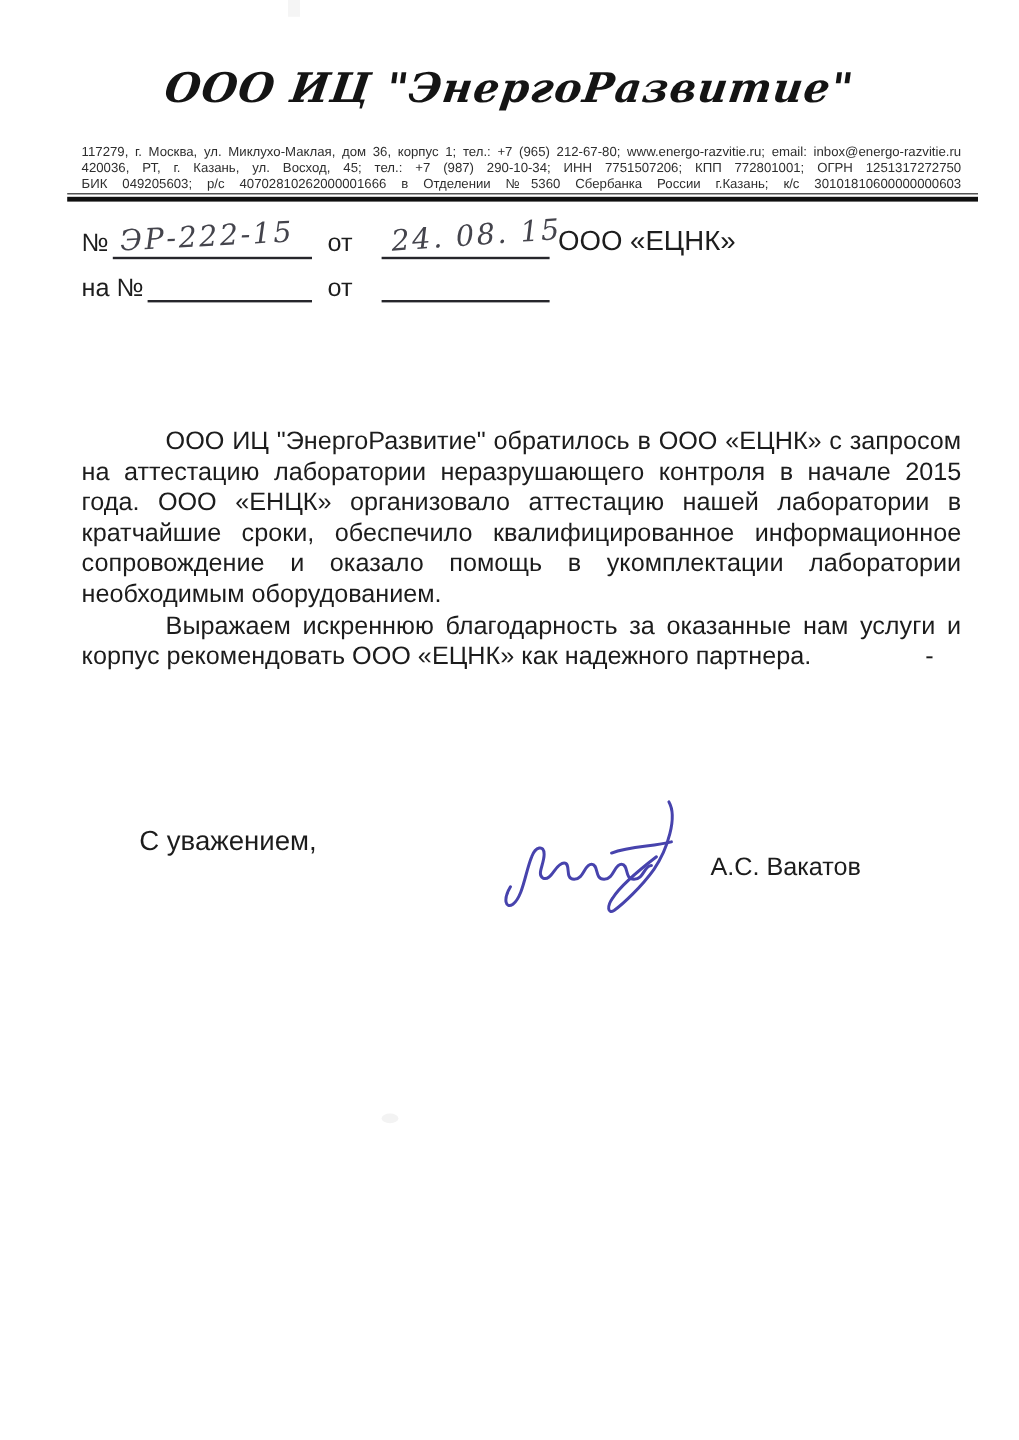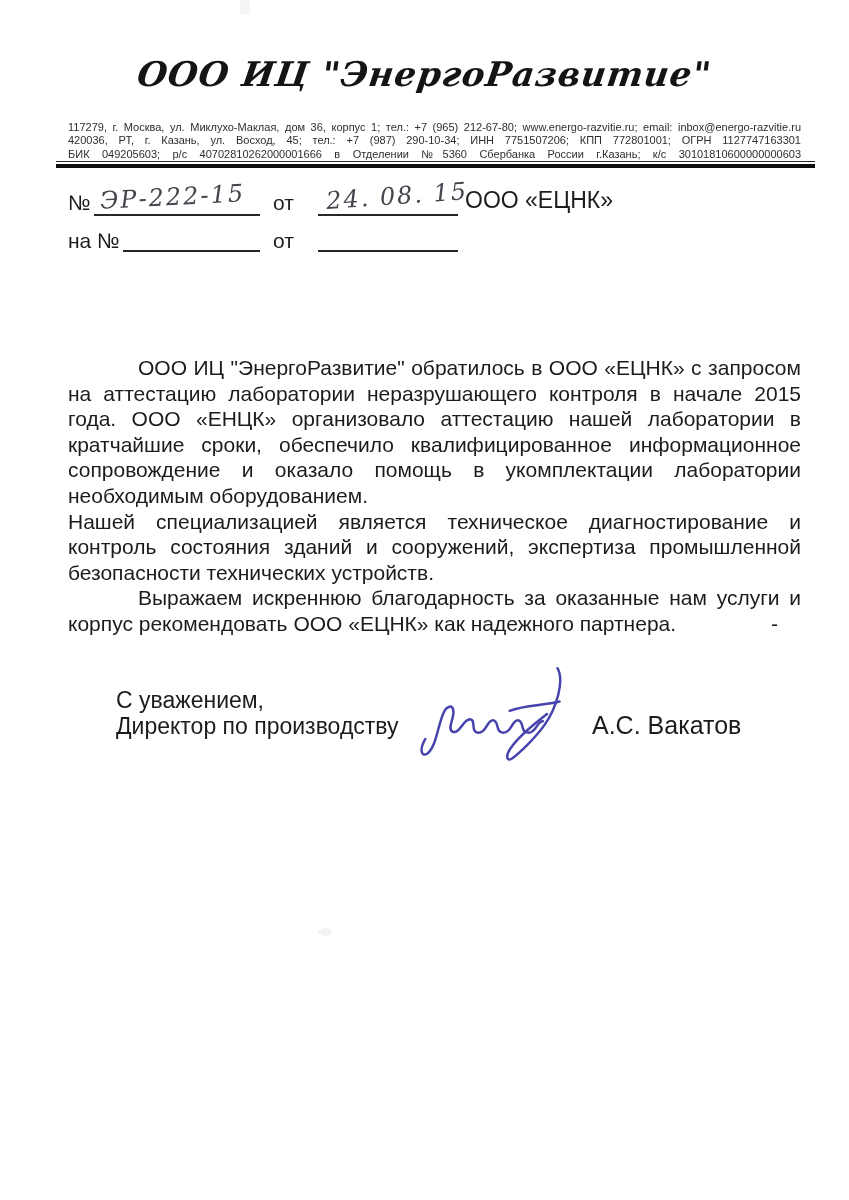--- a/index.html
+++ b/index.html
@@ -160,7 +160,7 @@
 
   <div class="address-block">
     <div class="address-line">117279, г. Москва, ул. Миклухо-Маклая, дом 36, корпус 1; тел.: +7 (965) 212-67-80; www.energo-razvitie.ru; email: inbox@energo-razvitie.ru</div>
-    <div class="address-line">420036, РТ, г. Казань, ул. Восход, 45; тел.: +7 (987) 290-10-34; ИНН 7751507206; КПП 772801001; ОГРН 1127747163301</div>
+    <div class="address-line">420036, РТ, г. Казань, ул. Восход, 45; тел.: +7 (987) 290-10-34; ИНН 7751507206; КПП 772801001; ОГРН 1251317272750</div>
     <div class="address-line">БИК 049205603; р/с 40702810262000001666 в Отделении №5360 Сбербанка России г.Казань; к/с 30101810600000000603</div>
   </div>
 

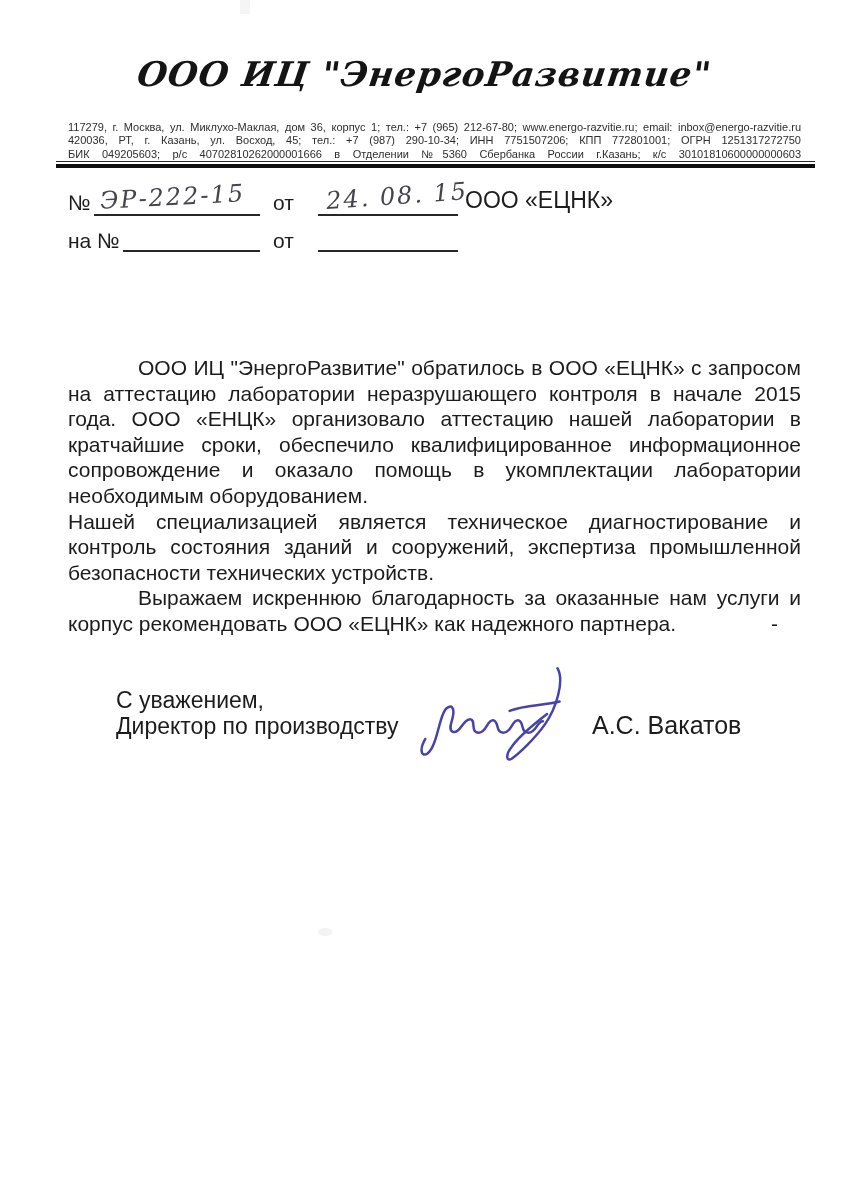--- a/index.html
+++ b/index.html
@@ -183,7 +183,6 @@
 
   <div class="letter-body">
     <p class="indented">ООО ИЦ "ЭнергоРазвитие" обратилось в ООО «ЕЦНК» с запросом на аттестацию лаборатории неразрушающего контроля в начале 2015 года. ООО «ЕНЦК» организовало аттестацию нашей лаборатории в кратчайшие сроки, обеспечило квалифицированное информационное сопровождение и оказало помощь в укомплектации лаборатории необходимым оборудованием.</p>
-    <p>Нашей специализацией является техническое диагностирование и контроль состояния зданий и сооружений, экспертиза промышленной безопасности технических устройств.</p>
     <p class="indented"><span>Выражаем искреннюю благодарность за оказанные нам услуги и корпус рекомендовать ООО «ЕЦНК» как надежного партнера.</span><span class="dash-tail">-</span></p>
   </div>
 

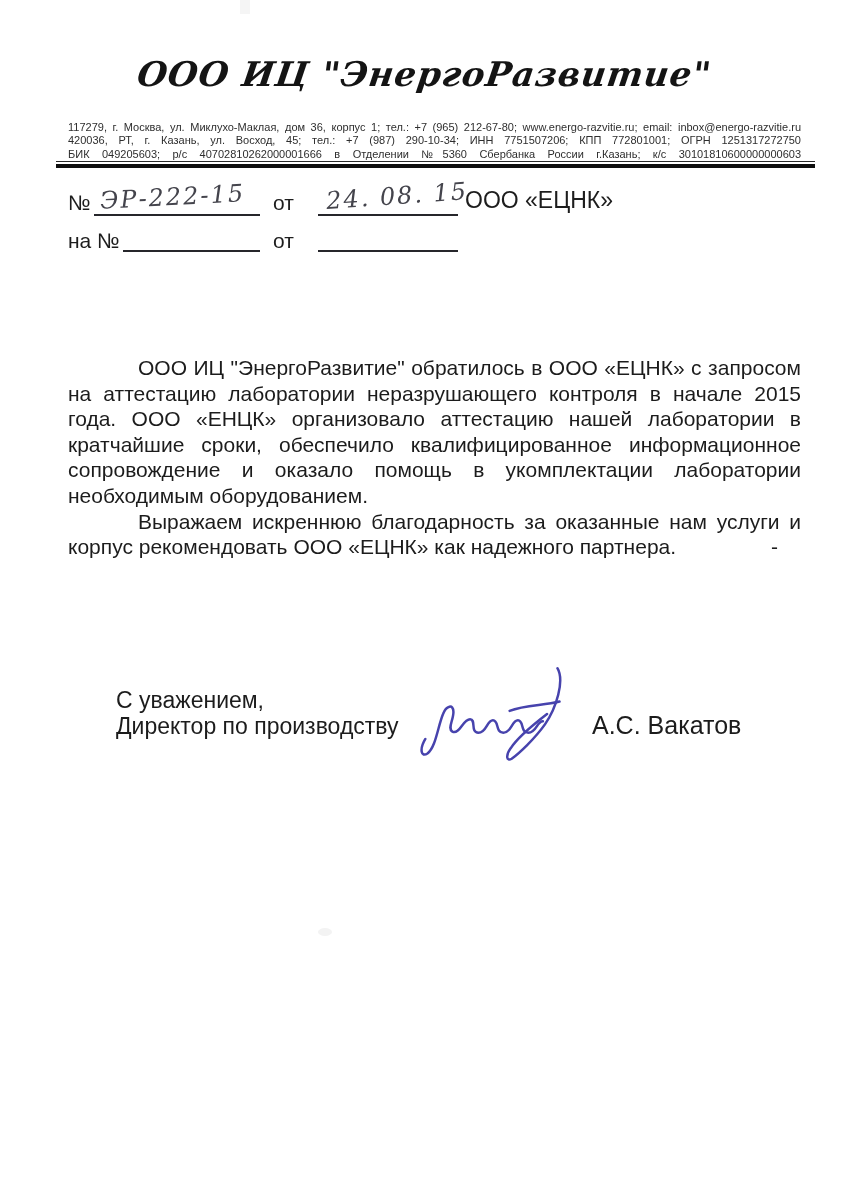--- a/index.html
+++ b/index.html
@@ -188,7 +188,6 @@
 
   <div class="closing-block">
     <div>С уважением,</div>
-    <div>Директор по производству</div>
   </div>
 
   <svg class="sig-svg" viewBox="0 0 160 100">

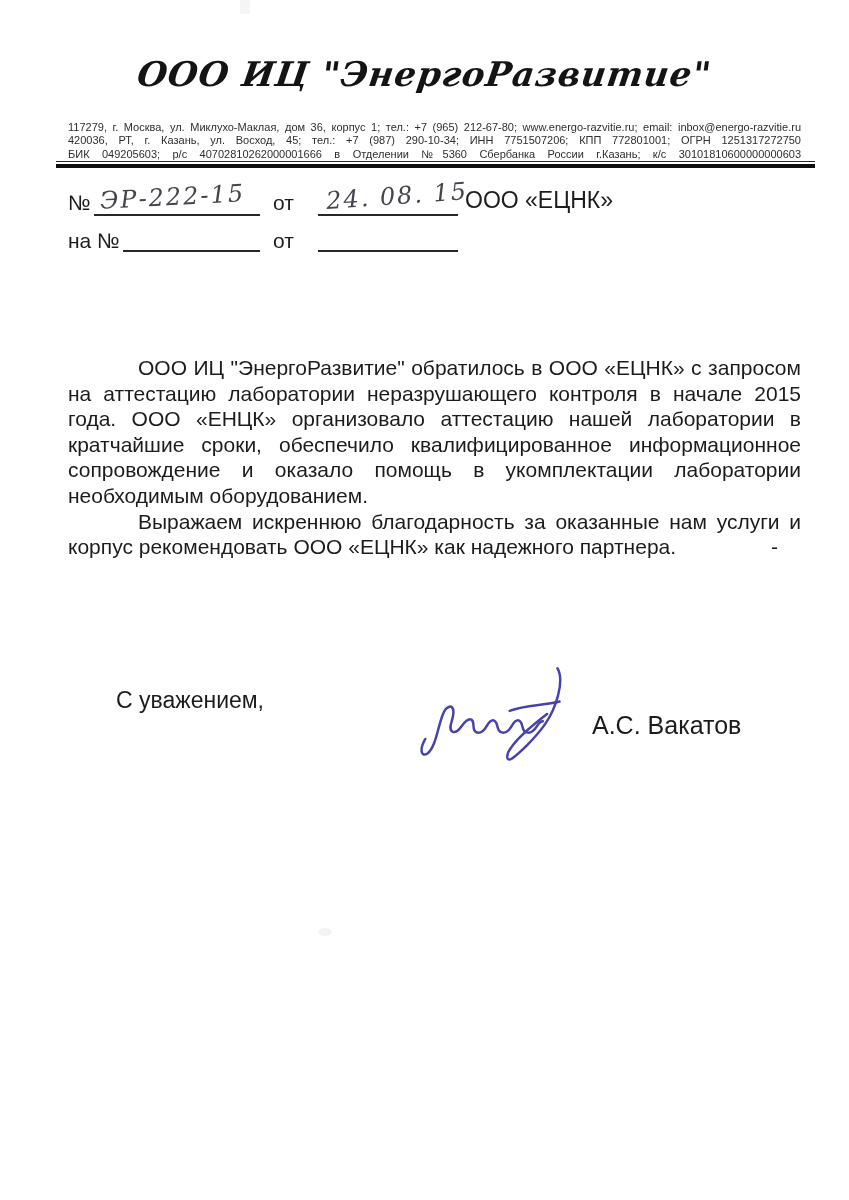--- a/index.html
+++ b/index.html
@@ -125,7 +125,7 @@
     position: absolute;
     top: 711px;
     left: 592px;
-    font-size: 25px;
+    font-size: 21px;
     color: #1c1c1c;
   }
 

